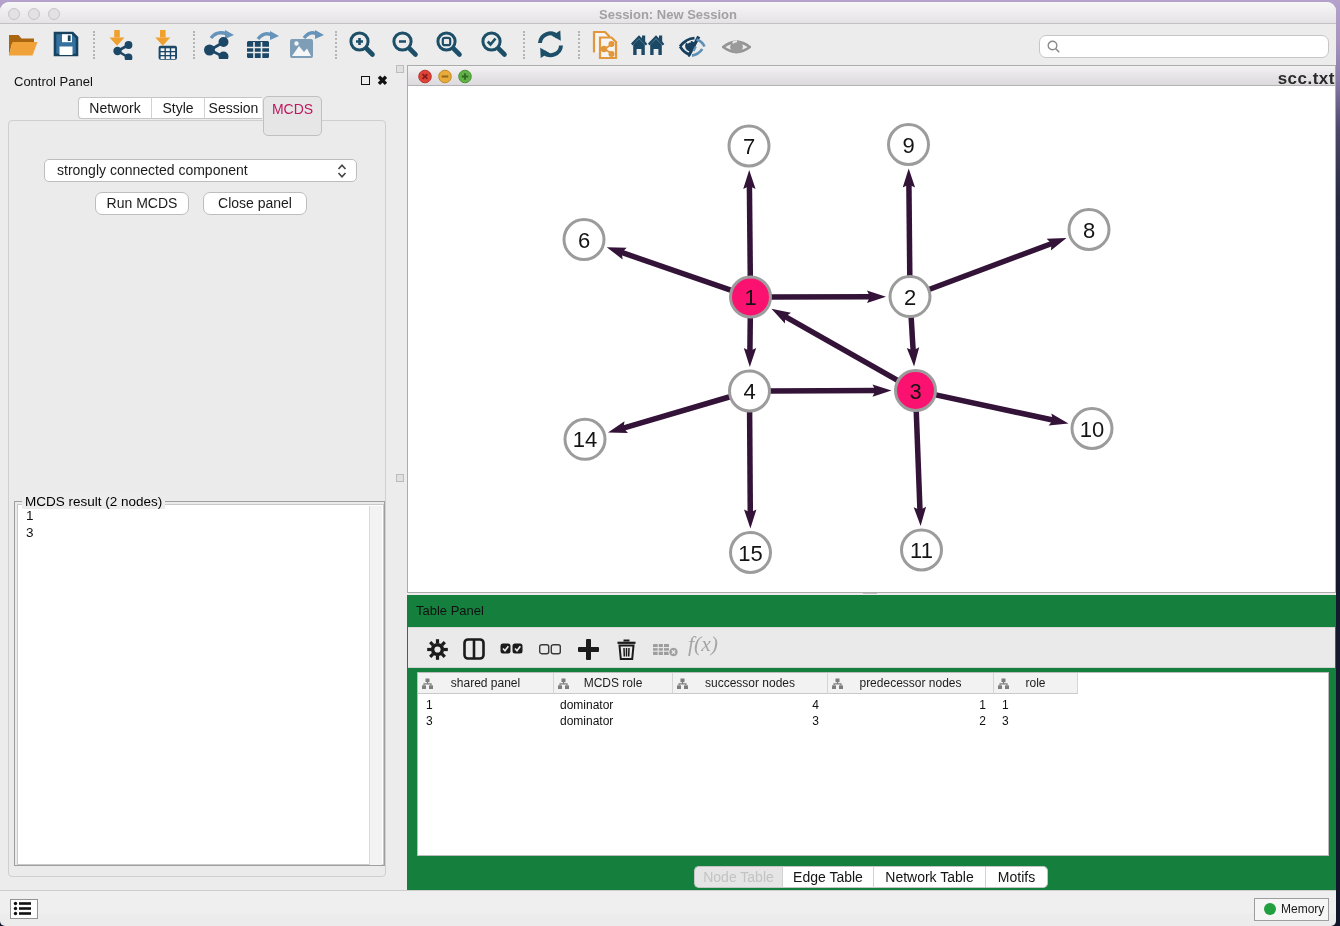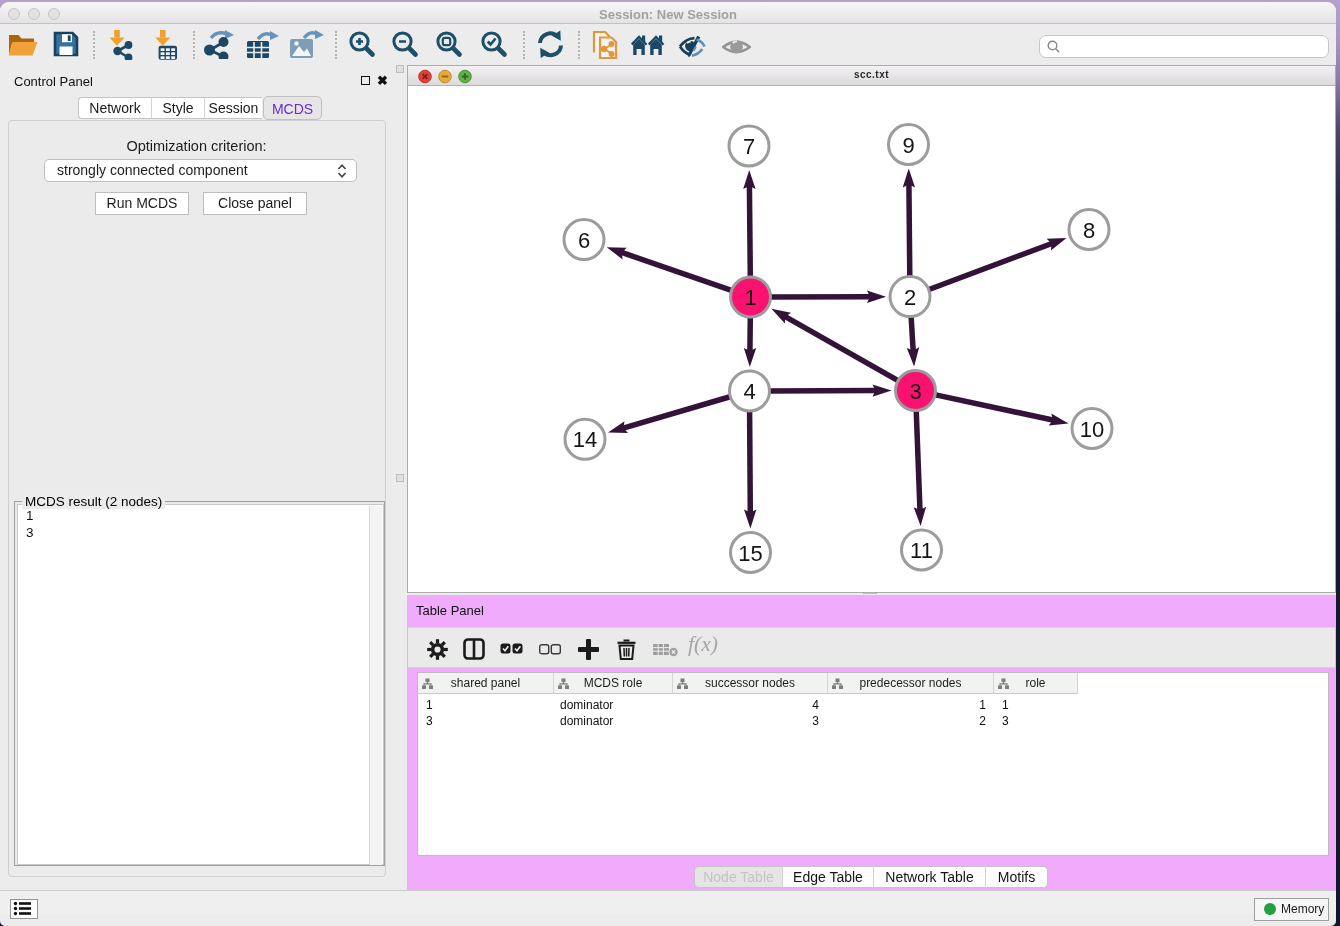--- a/index.html
+++ b/index.html
@@ -61,8 +61,8 @@
 #nettitle { position:absolute; left:0; top:0; width:927px; height:20px;
   background:linear-gradient(180deg,#f3f2f3 0%,#e8e6e8 45%,#dcdadc 100%);
   border-bottom:1px solid #b3b3b3; }
-#netname { position:absolute; top:3px; left:0; width:100%; text-align:center;
-  font-size:10px; font-weight:bold; color:#2a2a2a; letter-spacing:0.5px; }
+#netname { position:absolute; top:3px; left:0; width:100%; text-align:right;
+  font-size:17px; font-weight:bold; color:#2a2a2a; letter-spacing:0.5px; }
 #graph { position:absolute; left:0; top:19px; }
 
 #tablepanel { left:407px; top:593px; width:929px; height:295px; background:#f0abfc; }

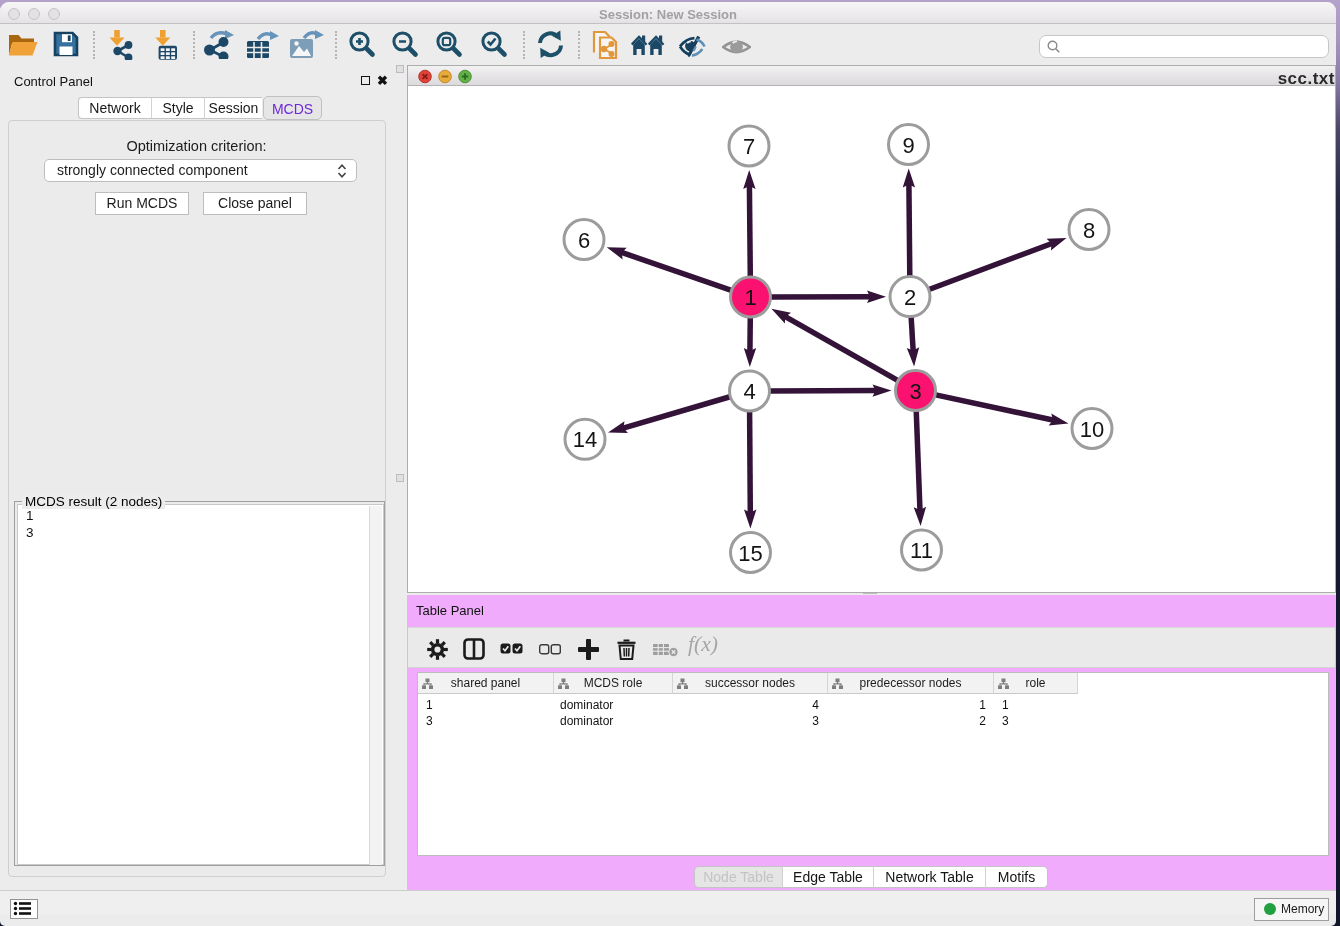--- a/index.html
+++ b/index.html
@@ -38,9 +38,9 @@
 .tab.mid { border-left:1px solid #d2d2d2; }
 #cp-pane { position:absolute; left:8px; top:56px; width:378px; height:757px;
   background:#ebebeb; border:1px solid #d0cece; border-radius:4px; }
-.mcdstab { position:absolute; left:263px; top:32px; width:59px; height:24px;
+.mcdstab { position:absolute; left:263px; top:32px; width:59px; height:40px;
   background:#e7e6e7; border:1px solid #c0c0c0; border-radius:5px;
-  color:#6d28d9; font-size:14px; text-align:center; line-height:24px; }
+  color:#be185d; font-size:14px; text-align:center; line-height:24px; }
 #optlabel { position:absolute; left:0; top:74px; width:393px; text-align:center; font-size:14.5px; color:#1c1c1c;}
 #dropdown { position:absolute; left:44px; top:95px; width:313px; height:23px;
   background:#fff; border:1px solid #bdbdbd; border-radius:5px;

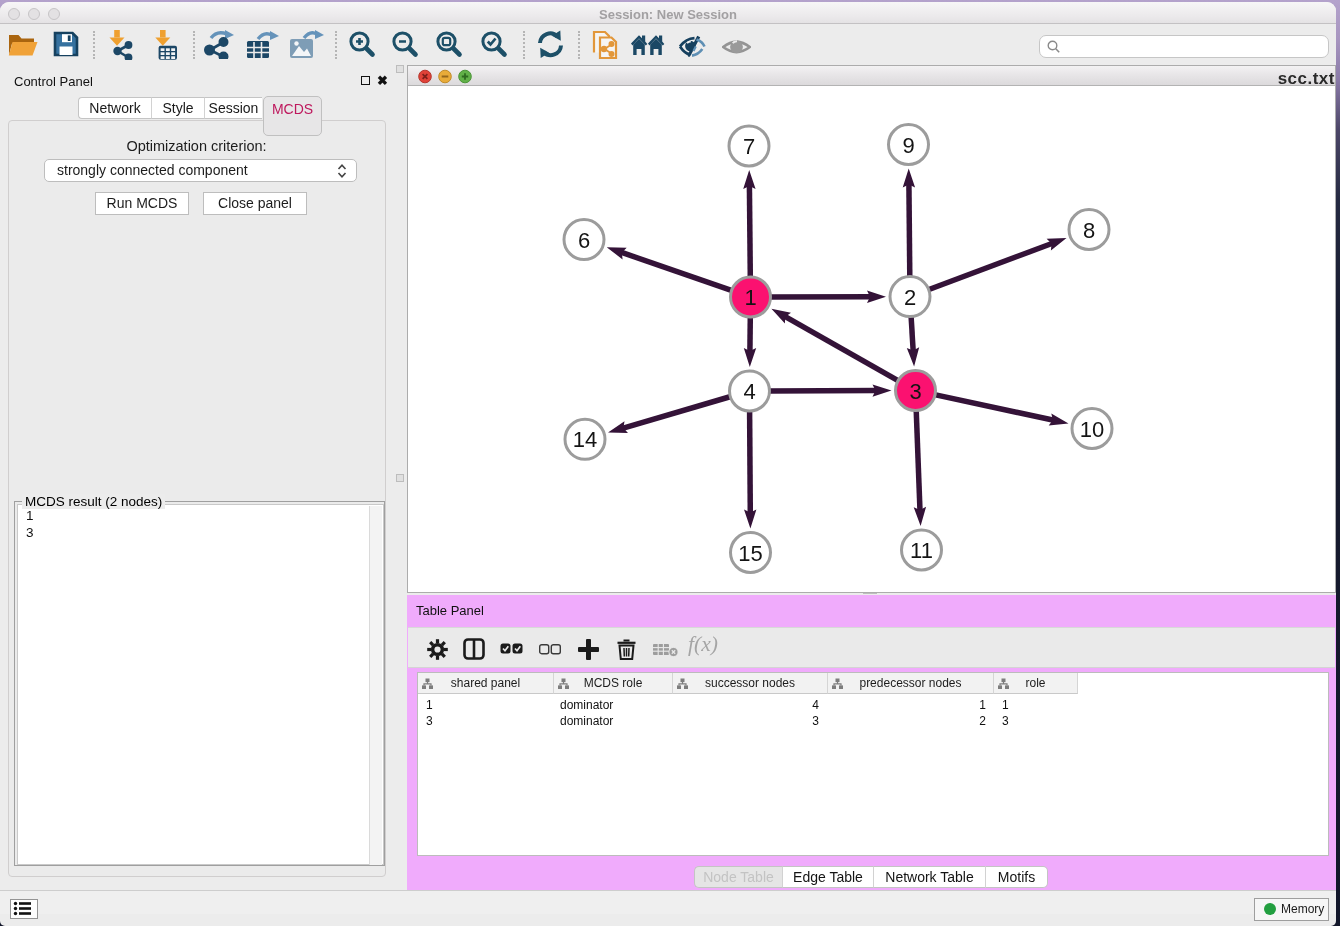--- a/index.html
+++ b/index.html
@@ -243,7 +243,6 @@
       <div class="tab mid" style="width:58px;">Session</div>
     </div>
     <div class="mcdstab">MCDS</div>
-    <div id="optlabel">Optimization criterion:</div>
     <div id="dropdown">strongly connected component
       <svg width="10" height="14" viewBox="0 0 10 14" style="position:absolute;right:9px;top:4px;">
         <path d="M1.5 5 L5 1.2 L8.5 5" fill="none" stroke="#444" stroke-width="1.6"></path>

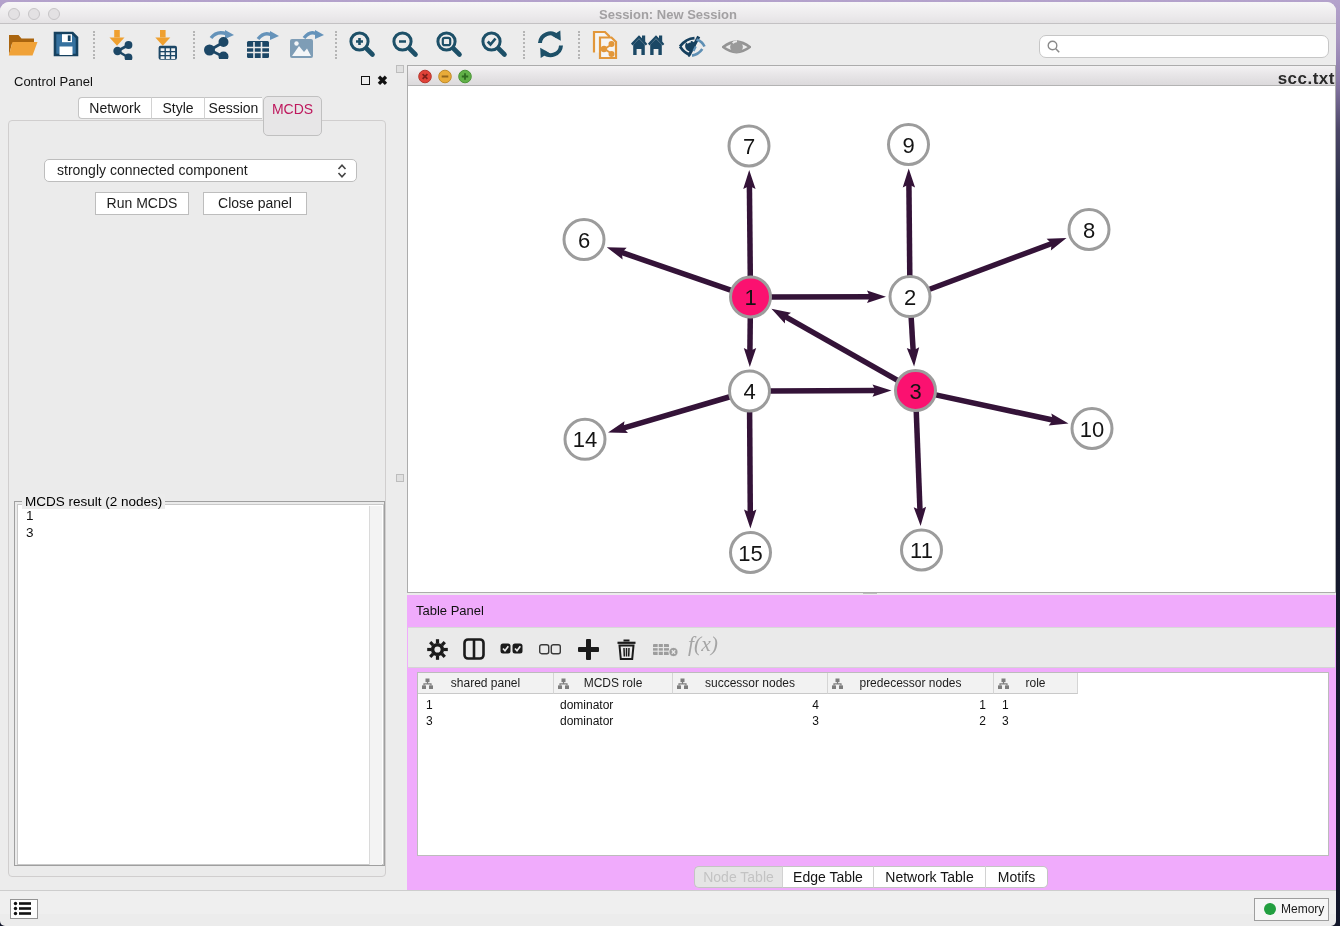--- a/index.html
+++ b/index.html
@@ -46,7 +46,7 @@
   background:#fff; border:1px solid #bdbdbd; border-radius:5px;
   font-size:14px; line-height:21px; padding-left:12px; color:#1c1c1c; }
 .btn { position:absolute; height:23px; background:#fff; border:1px solid #bdbdbd;
-  border-radius:0; font-size:14px; text-align:center; line-height:21px; color:#1c1c1c; }
+  border-radius:7px; font-size:14px; text-align:center; line-height:21px; color:#1c1c1c; }
 #mcdsgroup { position:absolute; left:14px; top:437px; width:371px; height:365px;
   border:1px solid #9f9f9f; }
 #mcdstitle { position:absolute; left:7px; top:-8px; background:#ececec; padding:0 3px;

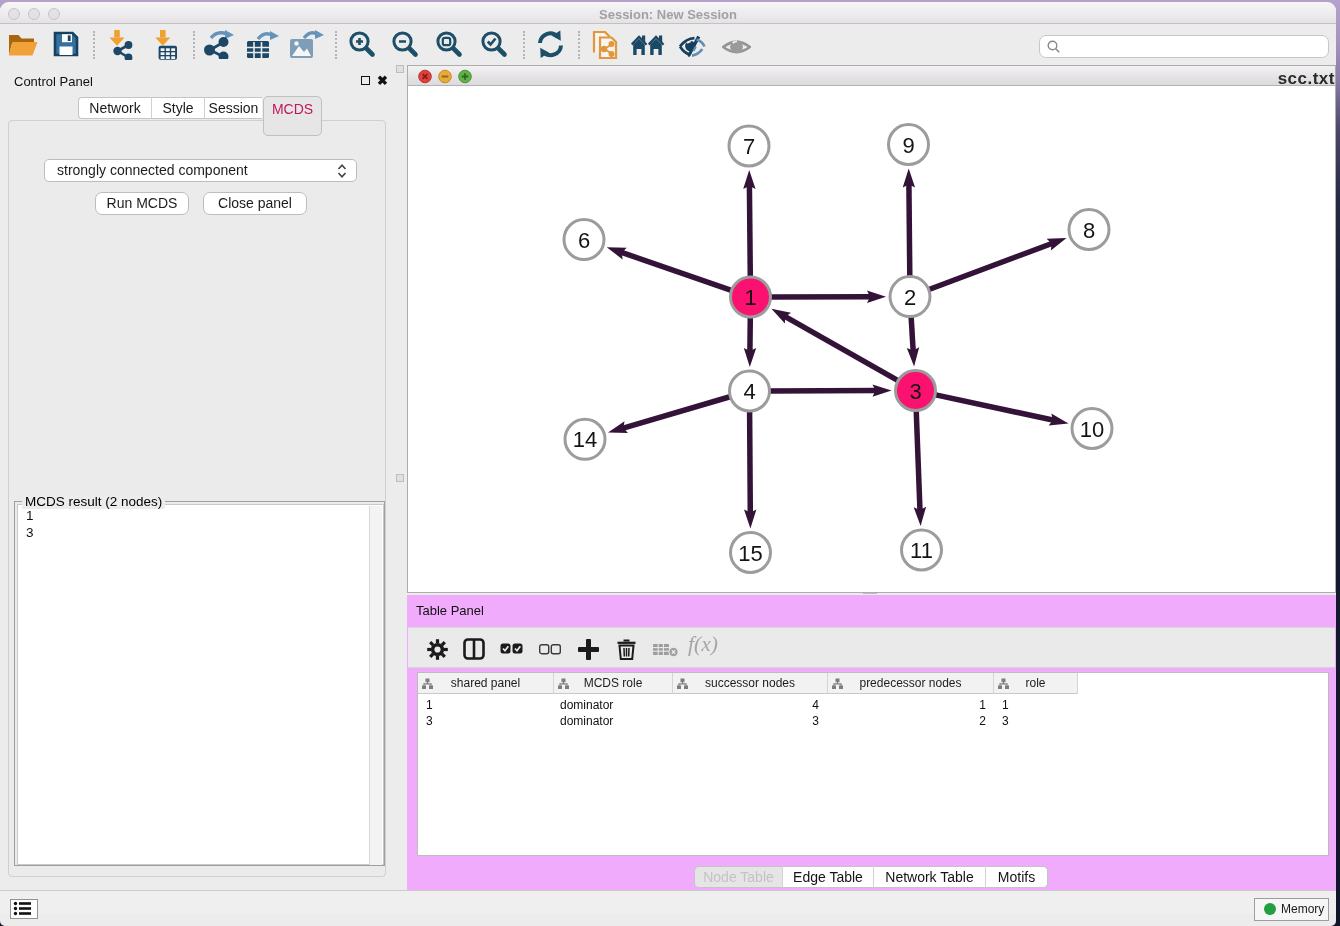--- a/index.html
+++ b/index.html
@@ -65,7 +65,7 @@
   font-size:17px; font-weight:bold; color:#2a2a2a; letter-spacing:0.5px; }
 #graph { position:absolute; left:0; top:19px; }
 
-#tablepanel { left:407px; top:593px; width:929px; height:295px; background:#f0abfc; }
+#tablepanel { left:407px; top:593px; width:929px; height:295px; background:#15803d; }
 #tp-toolbar { position:absolute; left:1px; top:32px; width:927px; height:41px;
   background:#eaeaea; border-top:1px solid #d8d8d8; border-bottom:1px solid #d4d4d4; }
 #tbl { position:absolute; left:10px; top:77px; width:912px; height:184px; background:#fff;

